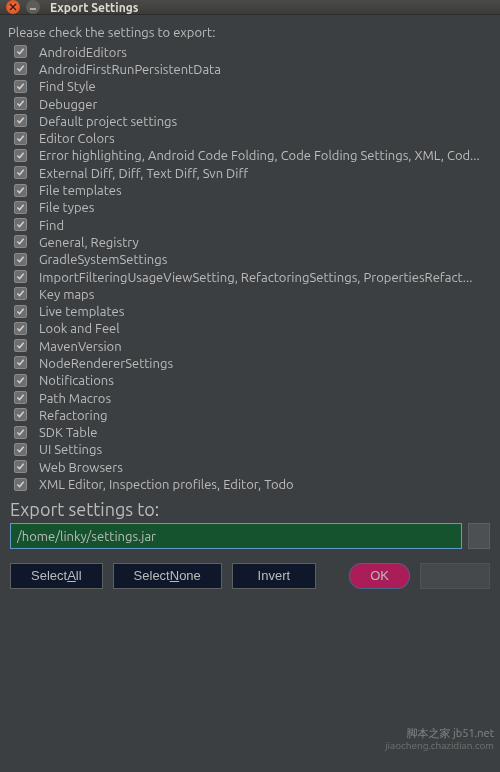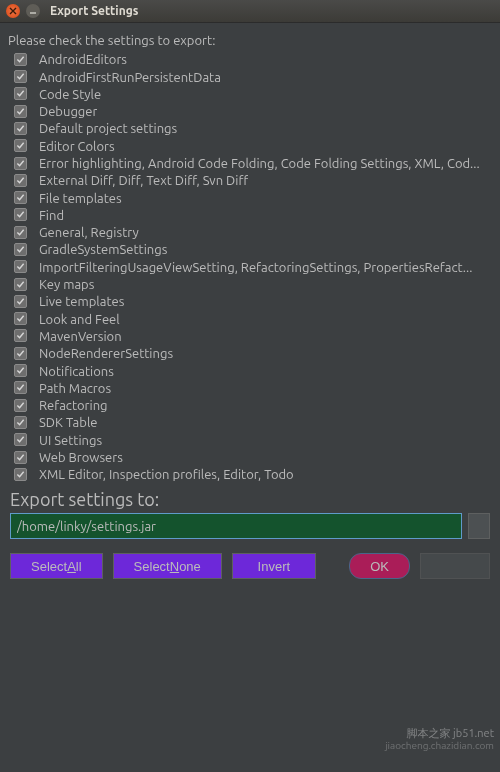--- a/index.html
+++ b/index.html
@@ -83,7 +83,7 @@
               <path d="M1.5 5 L4 7.5 L8.5 2" stroke="#d6d6d6" stroke-width="1.6" fill="none"></path>
             </svg>
           </span>
-          <span class="label">Code Style</span>
+          <span class="label">Find Style</span>
         </div>
         <div class="check-item">
           <span class="chk">

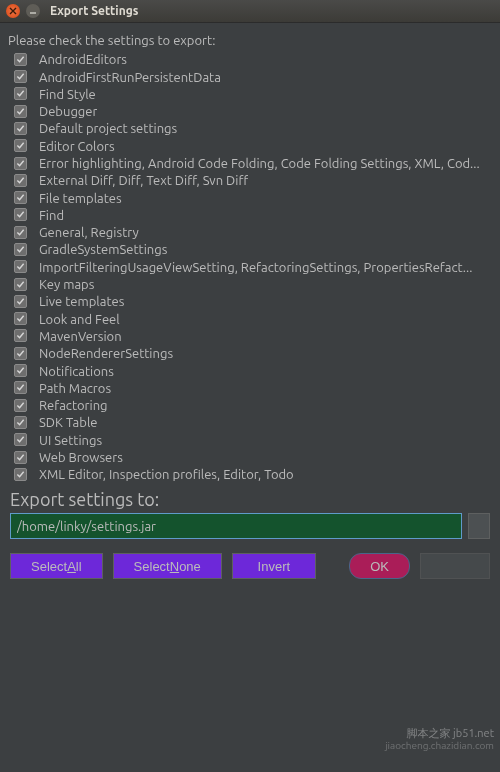--- a/index.html
+++ b/index.html
@@ -132,6 +132,14 @@
             </svg>
           </span>
           <span class="label">File templates</span>
+        </div>
+        <div class="check-item">
+          <span class="chk">
+            <svg width="9" height="9" viewBox="0 0 10 10">
+              <path d="M1.5 5 L4 7.5 L8.5 2" stroke="#d6d6d6" stroke-width="1.6" fill="none"></path>
+            </svg>
+          </span>
+          <span class="label">File types</span>
         </div>
         <div class="check-item">
           <span class="chk">

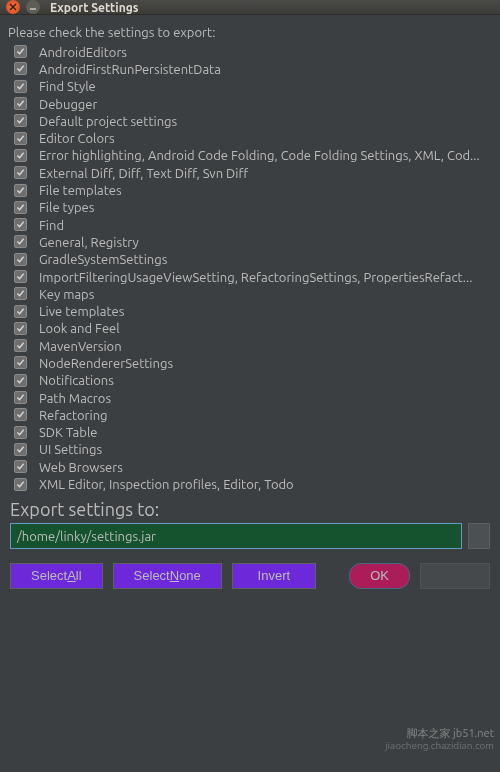--- a/index.html
+++ b/index.html
@@ -29,7 +29,7 @@
   .path-browse { width: 22px; height: 26px; background: #4c5052; border: 1px solid #5e6060; }
   
   .button-row { display: flex; gap: 10px; padding: 14px 4px 0 4px; align-items:center; }
-  .btn { background: #6d28d9; border: 1px solid #5e6060; color: #bbbbbb; font-size: 13px; height: 26px; padding: 0 20px; display:flex; align-items:center; justify-content:center; min-width: 84px; }
+  .btn { background: #0f172a; border: 1px solid #5e6060; color: #bbbbbb; font-size: 13px; height: 26px; padding: 0 20px; display:flex; align-items:center; justify-content:center; min-width: 84px; }
   .btn .ul { text-decoration: underline; }
   .spacer { flex:1; }
   .btn-primary { background: #be185d; border-color: #4a6d96; color: #d0d0d0; min-width: 60px; opacity: 0.85; border-radius: 12px; }

